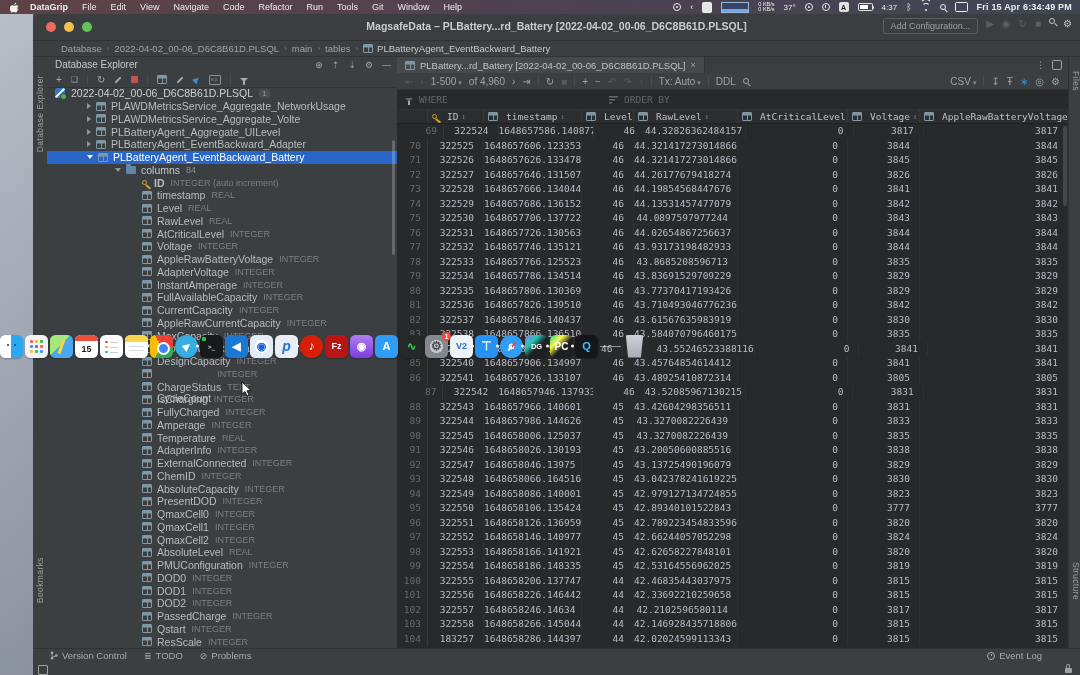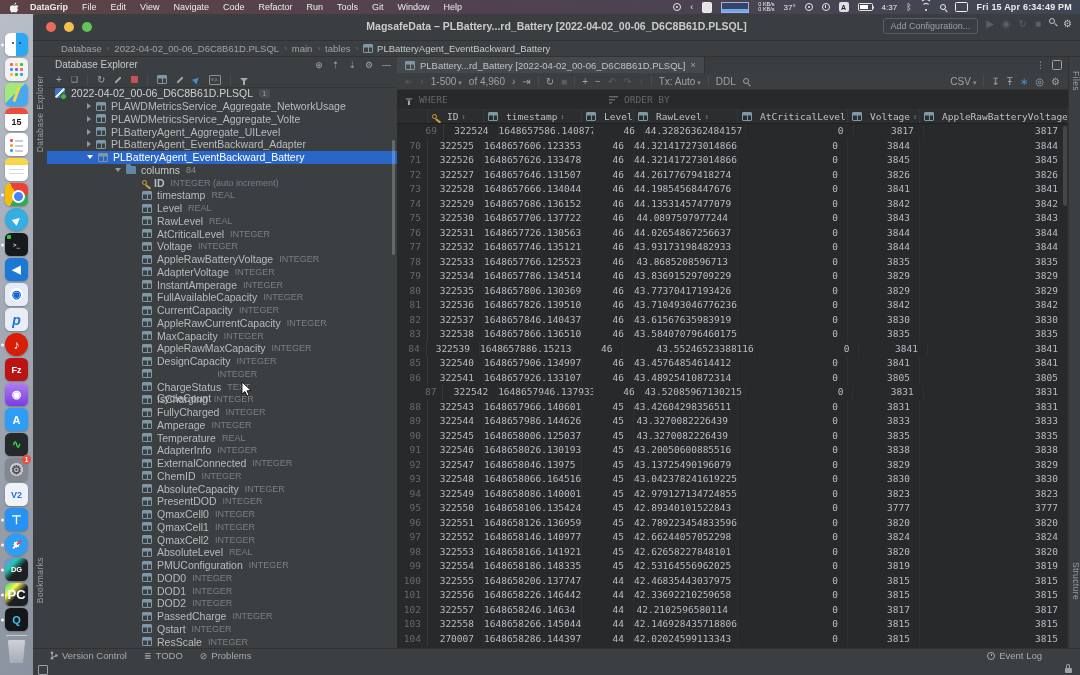--- a/index.html
+++ b/index.html
@@ -36,7 +36,7 @@
   
   .dock{position:absolute;left:0;top:14px;width:33px;height:661px;z-index:5;
     background:linear-gradient(180deg,rgba(196,201,210,.9),rgba(148,156,169,.9));
-    display:flex;flex-direction:column;align-items:center;padding-top:19px;gap:2px;box-sizing:border-box}
+    display:flex;flex-direction:row;align-items:center;padding-top:3px;gap:2px;box-sizing:border-box}
   .dock-item{width:23px;height:23px;border-radius:5.5px;position:relative;display:grid;place-items:center;
     font-size:10px;font-weight:bold;flex:0 0 auto;box-shadow:0 1px 2px rgba(0,0,0,.25)}
   .dock-item.running::before{content:'';position:absolute;left:-4px;top:50%;transform:translateY(-50%);

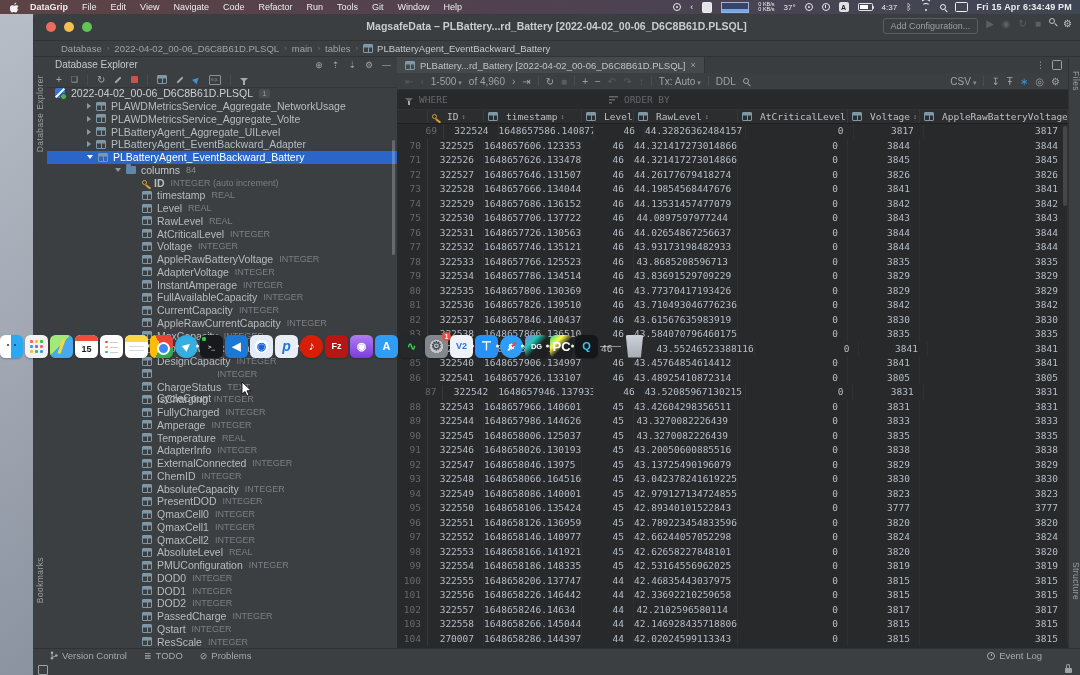--- a/index.html
+++ b/index.html
@@ -83,7 +83,7 @@
   .dk-safari::after{content:'';position:absolute;left:10.5px;top:6px;width:2px;height:11px;transform:rotate(45deg);
     background:linear-gradient(#ff3b30 50%,#fff 50%)}
   .dk-datagrip{background:linear-gradient(135deg,#9775f5 0%,#22c7b2 30%,#1e1f22 55%);color:#fff;font-size:7.5px}
-  .dk-pycharm{background:linear-gradient(135deg,#21d789 0%,#fcf84a 30%,#1e1f22 55%);color:#fff;font-size:13px}
+  .dk-pycharm{background:linear-gradient(135deg,#21d789 0%,#fcf84a 30%,#1e1f22 55%);color:#fff;font-size:10px}
   .dk-qmusic{background:#141619;color:#38c5f5;font-size:11px}
   .dk-trash{background:linear-gradient(#cdd1d8,#a7acb5);clip-path:polygon(12% 0,88% 0,78% 100%,22% 100%);box-shadow:none}
   

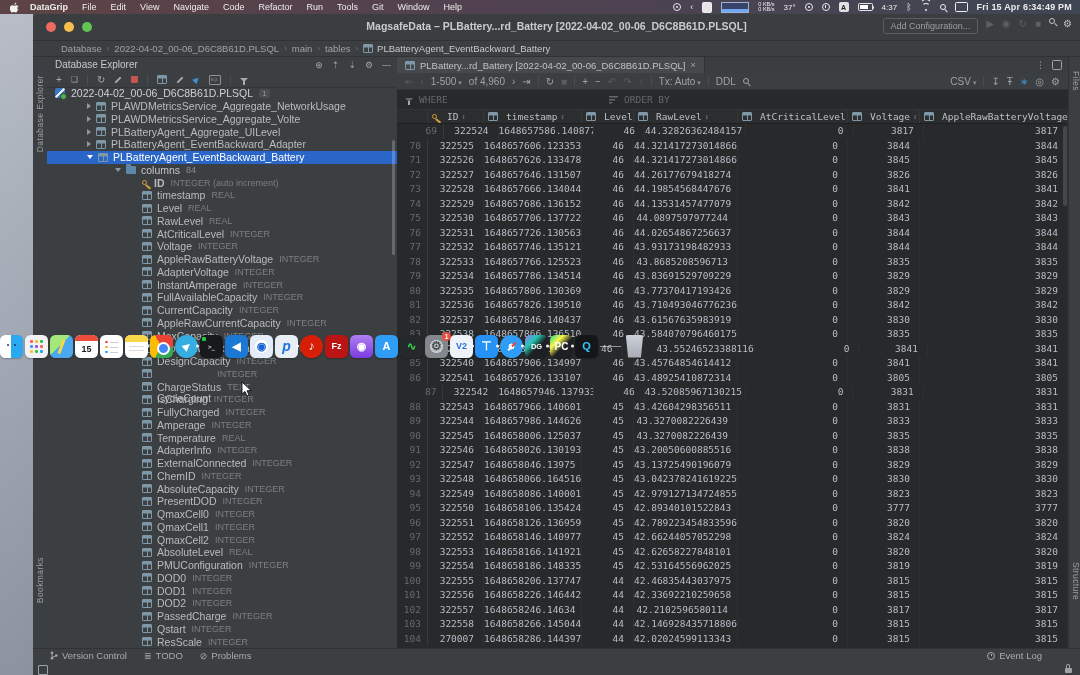--- a/index.html
+++ b/index.html
@@ -1039,7 +1039,7 @@
         </div>
         <div class="grow">
           <div class="gcell rn" style="width: 31px;">104</div>
-          <div class="gcell" style="width: 56px;">270007</div>
+          <div class="gcell" style="width: 56px;">183257</div>
           <div class="gcell" style="width: 98px;">1648658286.144397</div>
           <div class="gcell" style="width: 52px;">44</div>
           <div class="gcell" style="width: 104px;">42.02024599113343</div>

